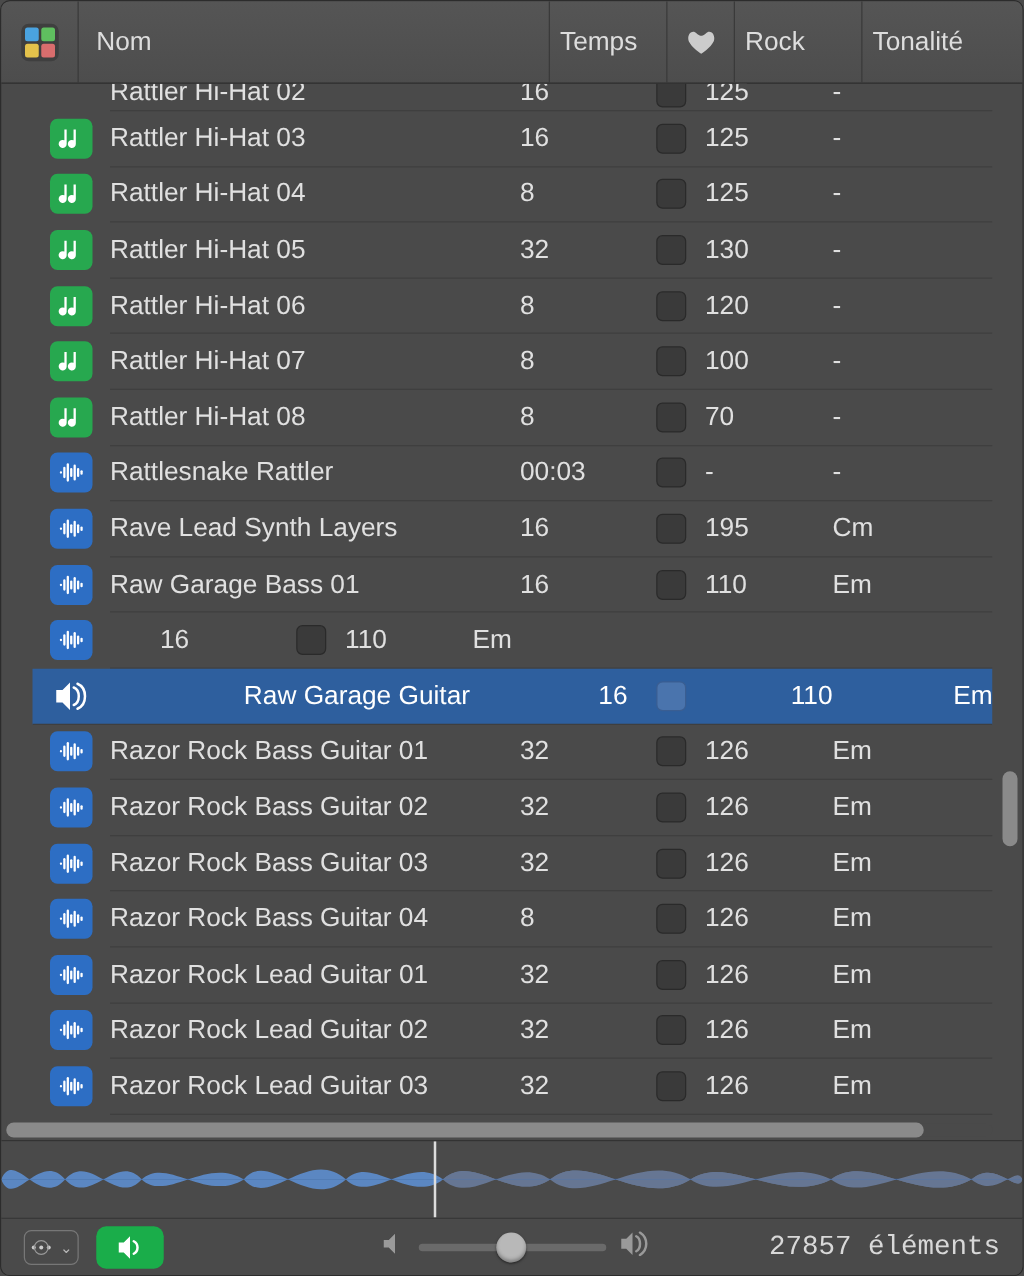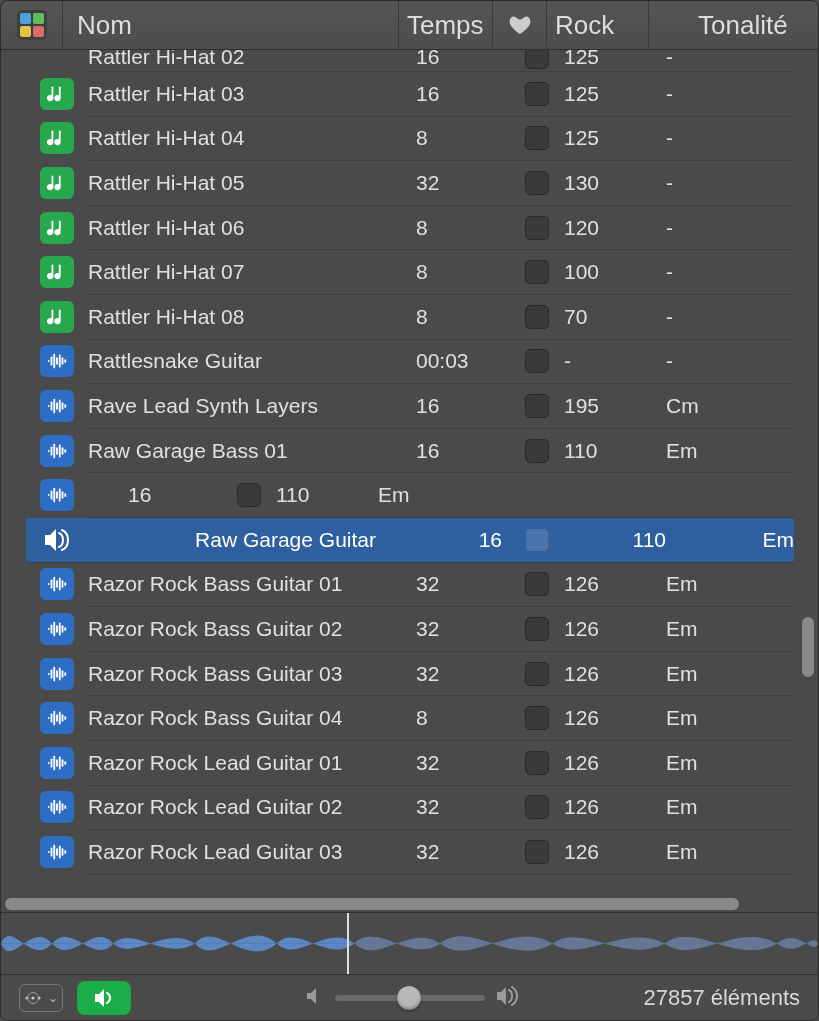--- a/index.html
+++ b/index.html
@@ -16,11 +16,11 @@
   
   .header {
     display: flex; align-items: center;
-    height: 49px;
+    height: 66px;
     background: linear-gradient(#555, #4d4d4d);
     border-bottom: 1px solid #2e2e2e;
     color: #ddd;
-    font-size: 26px;
+    font-size: 21px;
     user-select: none;
   }
   .header .hcell {

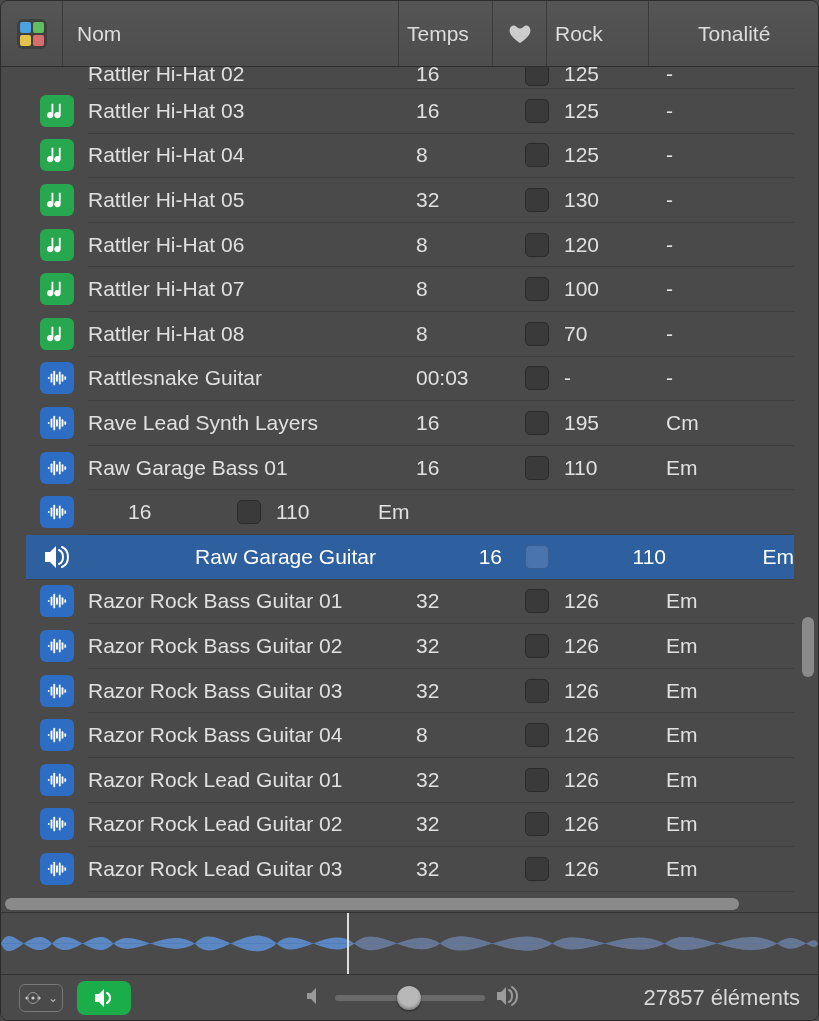--- a/index.html
+++ b/index.html
@@ -34,7 +34,7 @@
   .header .htemps { width: 94px; padding-right: 14px; justify-content: flex-start; }
   .header .hfav { width: 54px; justify-content: center; }
   .header .htempo { width: 102px; }
-  .header .hkey { width: 128px; margin-left: 41px; }
+  .header .hkey { width: 128px; }
   .browser-icon {
     width: 30px; height: 30px; border-radius: 6px;
     background: #3f3f3f;

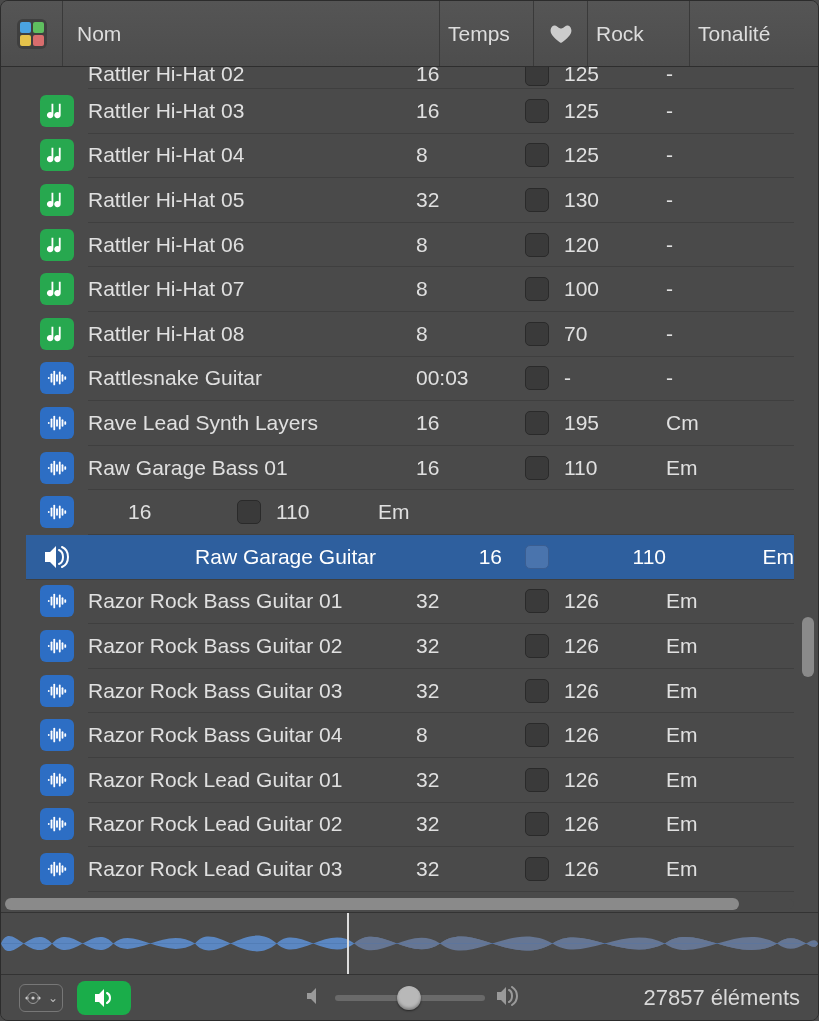--- a/index.html
+++ b/index.html
@@ -285,7 +285,7 @@
             </svg>
           </div>
         </div>
-        <div class="rname">Rattlesnake Guitar</div>
+        <div class="rname">Rattlesnake Rattler</div>
         <div class="rtemps">00:03</div>
         <div class="rfav">
           <div class="fav-box"></div>

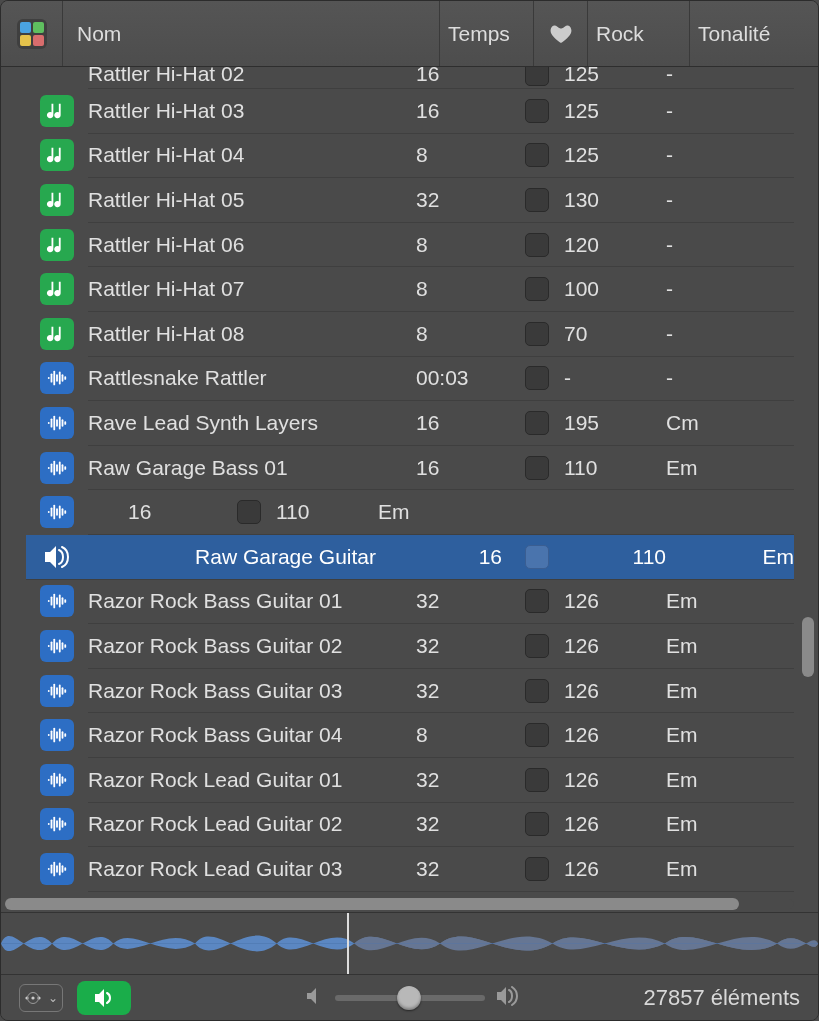--- a/index.html
+++ b/index.html
@@ -122,7 +122,7 @@
     width: 150px; height: 6px; background:#6a6a6a; border-radius:3px; position:relative;
   }
   .slider .knob { position:absolute; top:-9px; left:62px; width:24px; height:24px; background:#b8b8b8; border-radius:50%; box-shadow: inset 0 -2px 3px rgba(0,0,0,.3), 0 1px 2px rgba(0,0,0,.5); }
-  .count { margin-left:auto; color:#d8d8d8; font-size:22px; }
+  .count { margin-left:auto; color:#d8d8d8; font-size:22px;font-family:Liberation Mono, monospace; }
   
   .vscroll {
     position:absolute; right:4px; top:56px; bottom:126px; width:14px;

